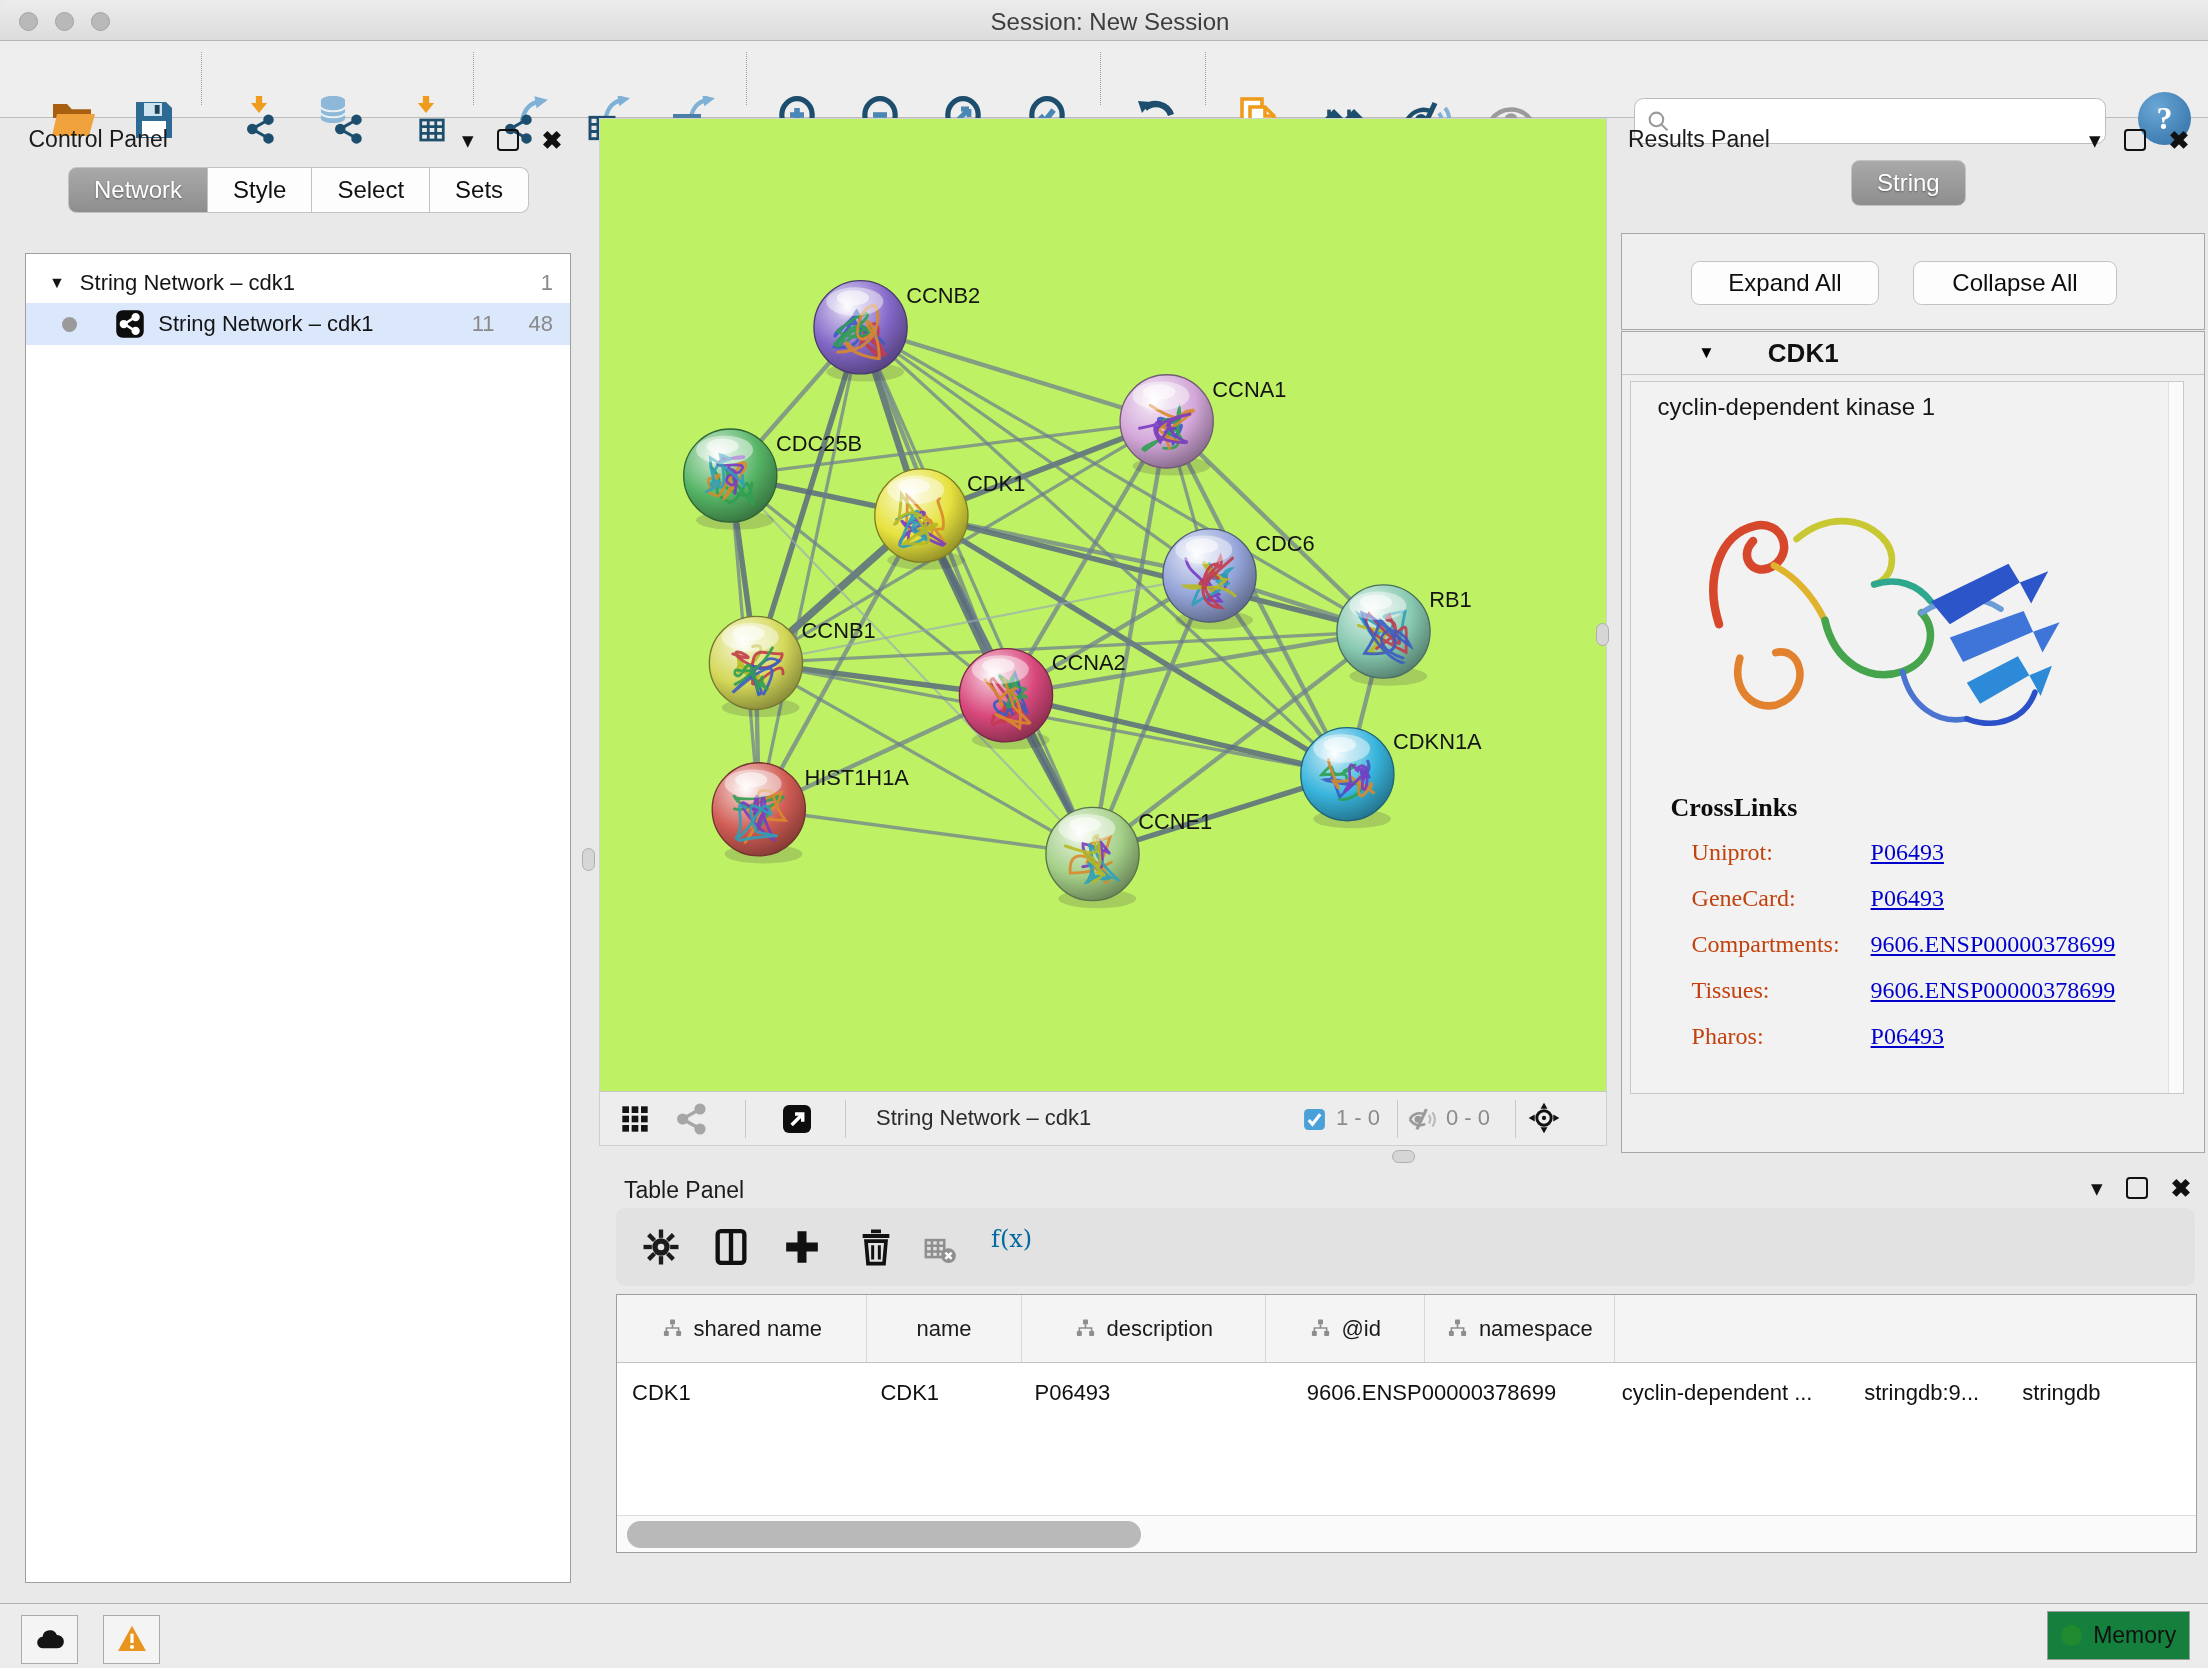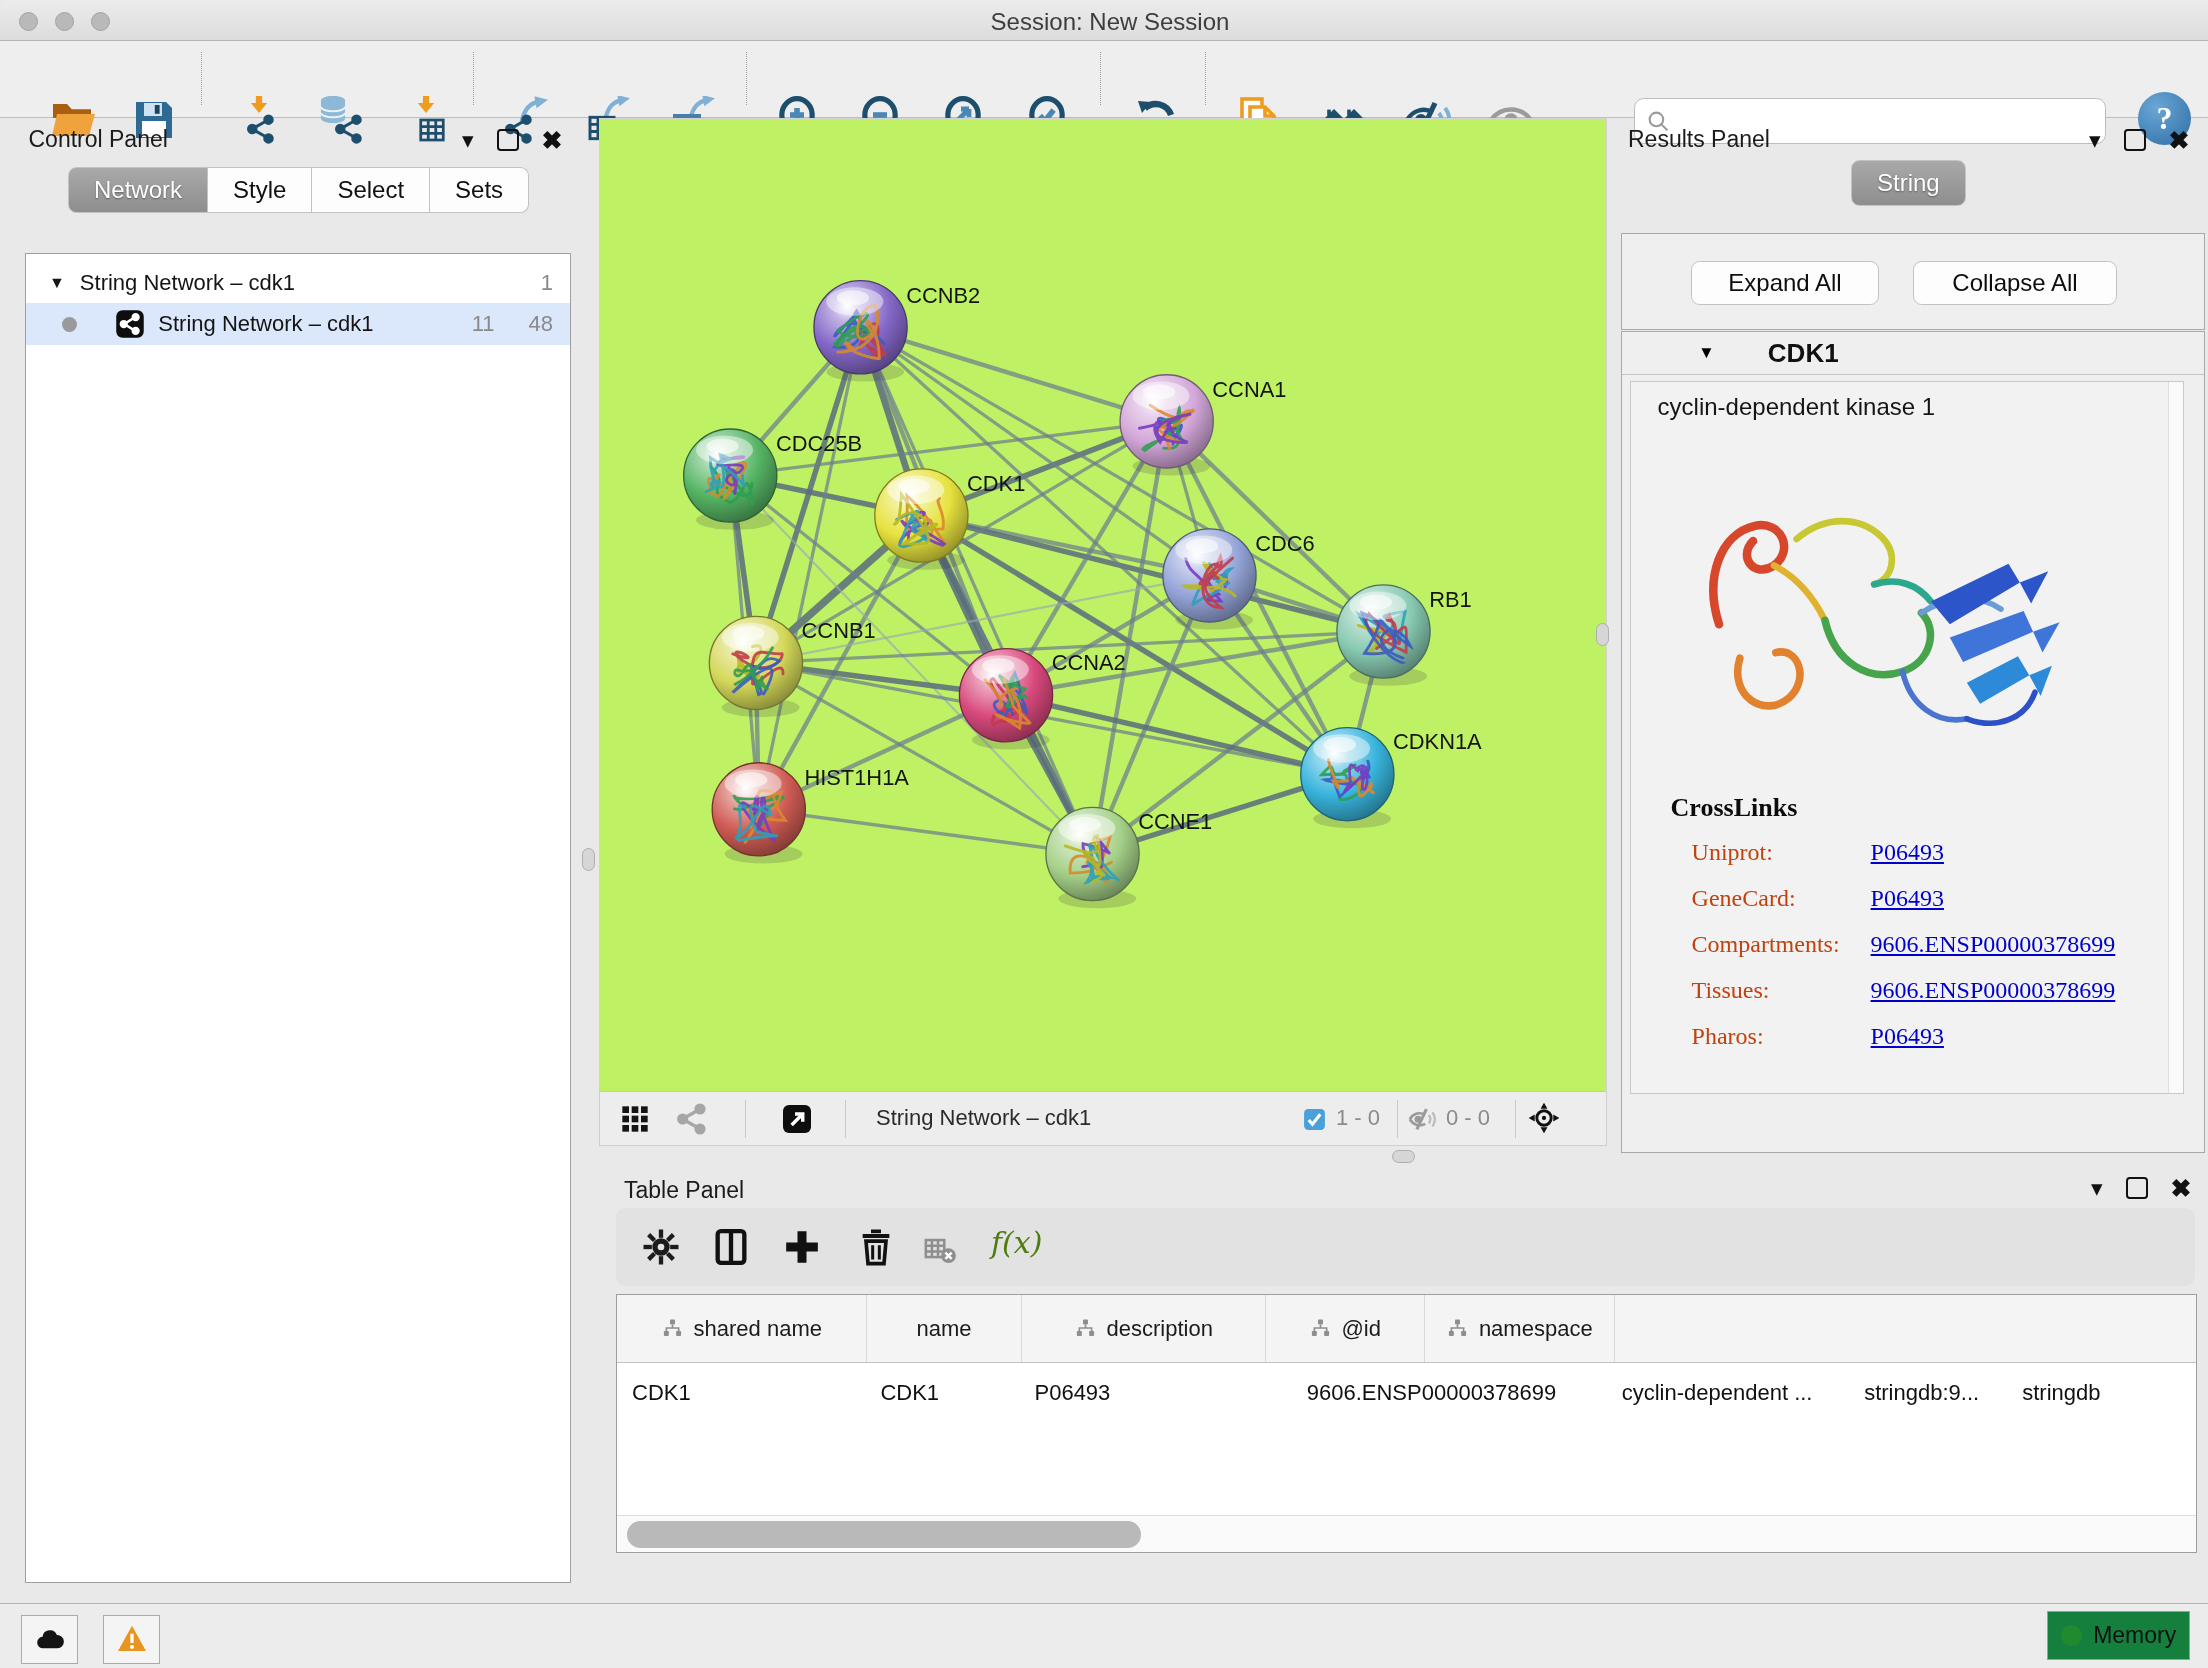--- a/index.html
+++ b/index.html
@@ -90,7 +90,7 @@
   #membtn{position:absolute;left:2047px;top:6.7px;width:143px;height:49px;background:#15803d;border:1px solid #9e9e9e;
     display:flex;align-items:center;justify-content:center;gap:11.4px;font-size:23px;color:#111;cursor:pointer;}
   #memdot{width:21px;height:21px;border-radius:50%;}
-  .fx{font-family:"DejaVu Serif",serif;font-style:italic;font-size:30px;color:#4d7c0f;}
+  .fx{font-family:"DejaVu Serif",serif;font-size:24px;color:#0369a1;}
 </style>
 </head>
 <body>

